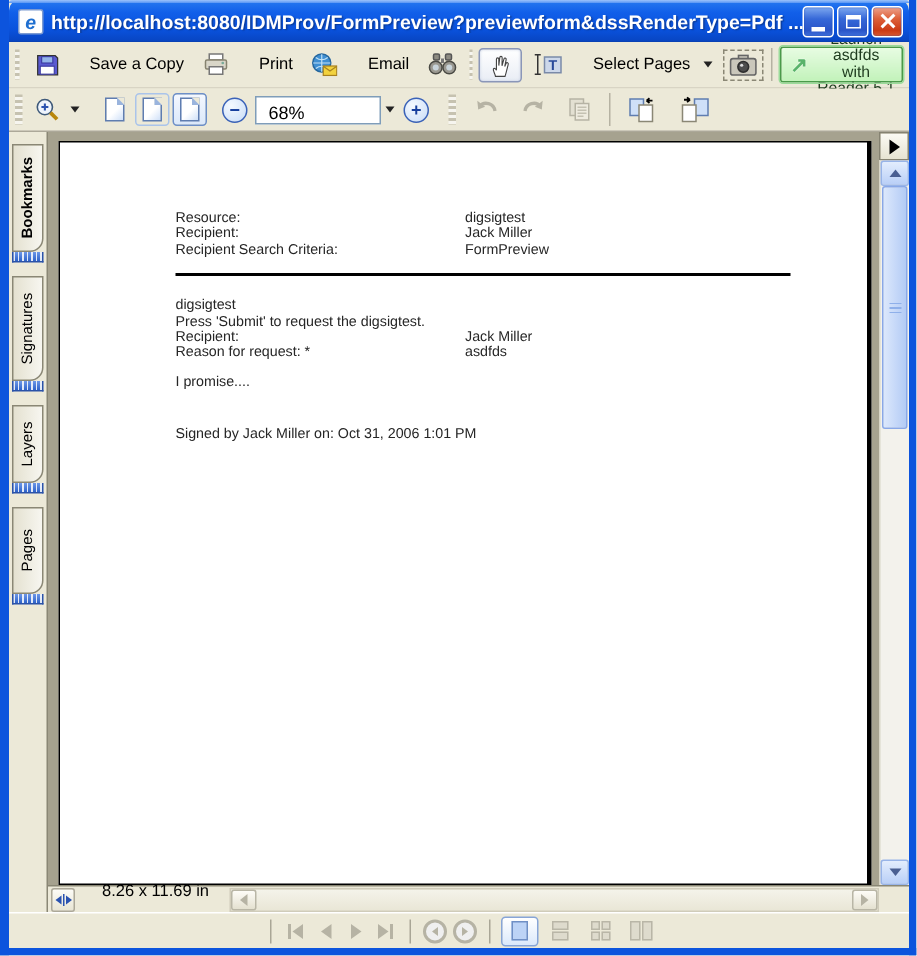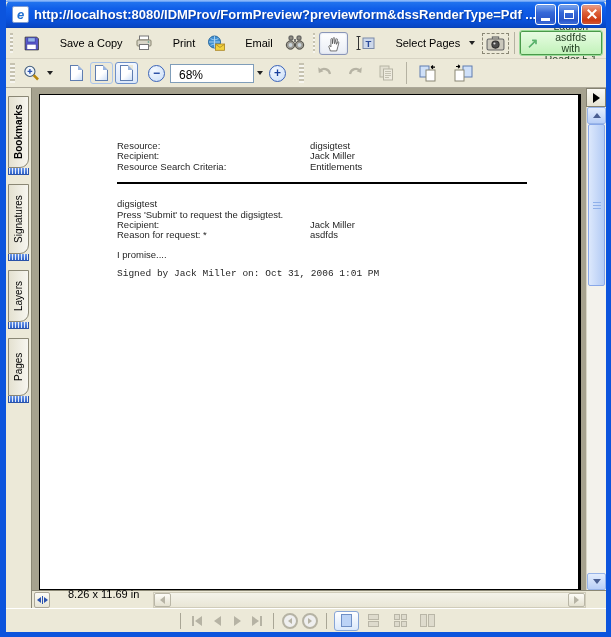--- a/index.html
+++ b/index.html
@@ -383,7 +383,7 @@
               <span class="pv">Jack Miller</span>
             </div>
             <div class="pdf-row">
-              <span class="pl">Resource Search Criteria:</span>
+              <span class="pl">Recipient Search Criteria:</span>
               <span class="pv">Entitlements</span>
             </div>
             <div class="pdf-hr"></div>

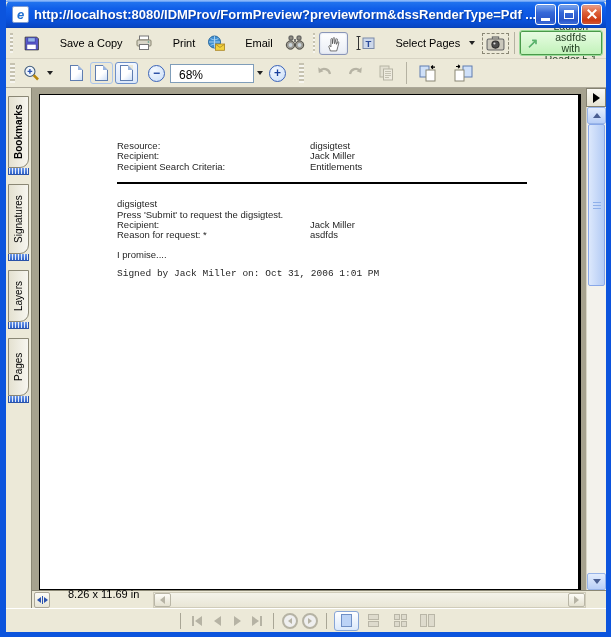--- a/index.html
+++ b/index.html
@@ -384,7 +384,7 @@
             </div>
             <div class="pdf-row">
               <span class="pl">Recipient Search Criteria:</span>
-              <span class="pv">Entitlements</span>
+              <span class="pv">FormPreview</span>
             </div>
             <div class="pdf-hr"></div>
             <div class="pdf-body">

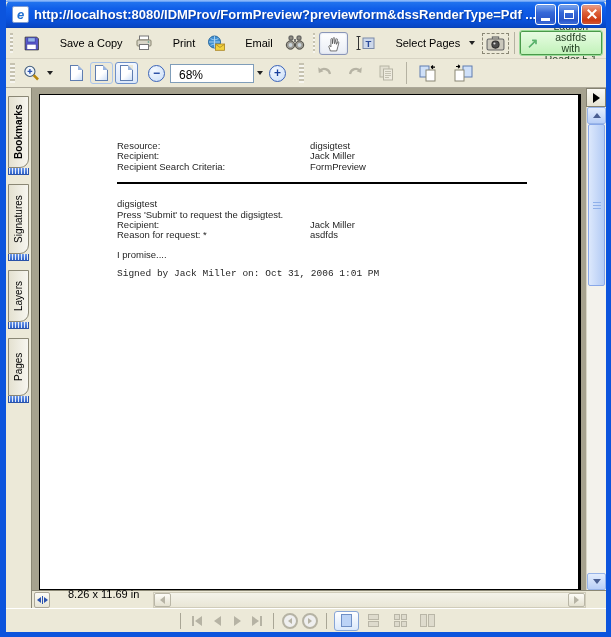--- a/index.html
+++ b/index.html
@@ -101,7 +101,7 @@
   .pdf-hr { height:2px; background:#000; margin:10px 0 0 77px; width:410px; }
   .pdf-body { margin-top:15px; }
   .pdf-promise { padding-left:77px; margin-top:9px; }
-  .pdf-signed { padding-left:77px; margin-top:9px;font-family:Liberation Mono, monospace; }
+  .pdf-signed { padding-left:77px; margin-top:25px; }
 
   
   .hrow { height:18px; flex:0 0 18px; background:#ece9d8; border-top:1px solid #8a8775;

